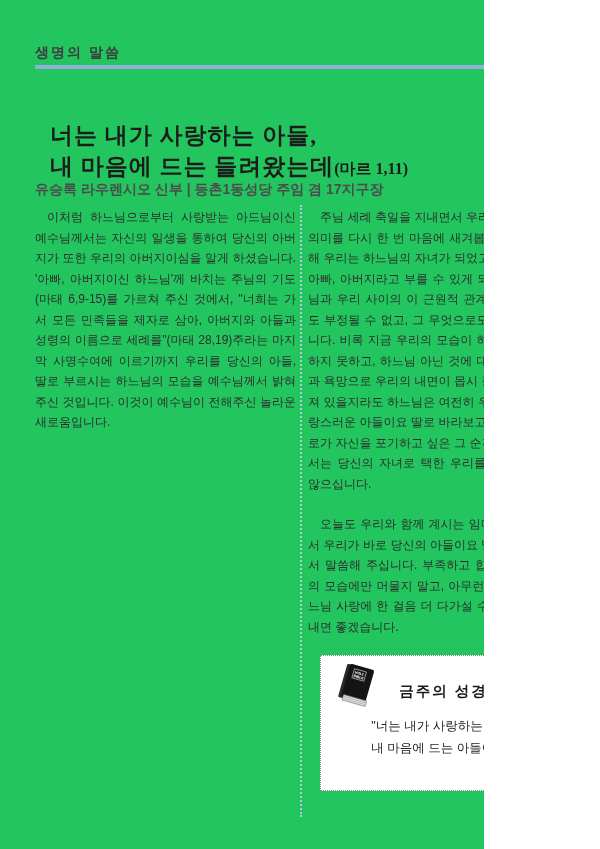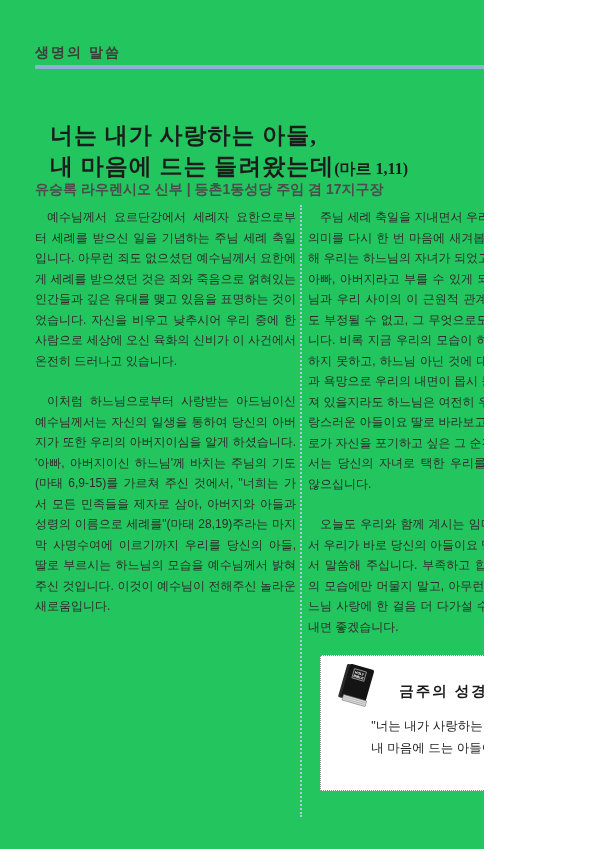--- a/index.html
+++ b/index.html
@@ -132,7 +132,6 @@
   <div class="byline">유승록 라우렌시오 신부 | 등촌1동성당 주임 겸 17지구장</div>
 
   <div class="col col-left">
-    <p>예수님께서 요르단강에서 세례자 요한으로부터 세례를 받으신 일을 기념하는 주님 세례 축일입니다. 아무런 죄도 없으셨던 예수님께서 요한에게 세례를 받으셨던 것은 죄와 죽음으로 얽혀있는 인간들과 깊은 유대를 맺고 있음을 표명하는 것이었습니다. 자신을 비우고 낮추시어 우리 중에 한 사람으로 세상에 오신 육화의 신비가 이 사건에서 온전히 드러나고 있습니다.</p>
     <p>이처럼 하느님으로부터 사랑받는 아드님이신 예수님께서는 자신의 일생을 통하여 당신의 아버지가 또한 우리의 아버지이심을 알게 하셨습니다. '아빠, 아버지이신 하느님'께 바치는 주님의 기도(마태 6,9-15)를 가르쳐 주신 것에서, "너희는 가서 모든 민족들을 제자로 삼아, 아버지와 아들과 성령의 이름으로 세례를"(마태 28,19)주라는 마지막 사명수여에 이르기까지 우리를 당신의 아들, 딸로 부르시는 하느님의 모습을 예수님께서 밝혀주신 것입니다. 이것이 예수님이 전해주신 놀라운 새로움입니다.</p>
   </div>
 

